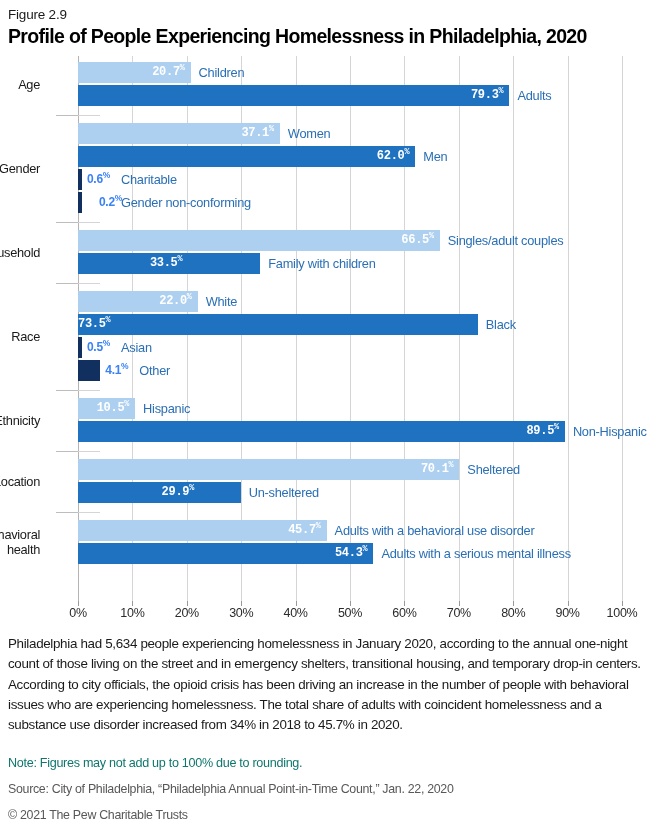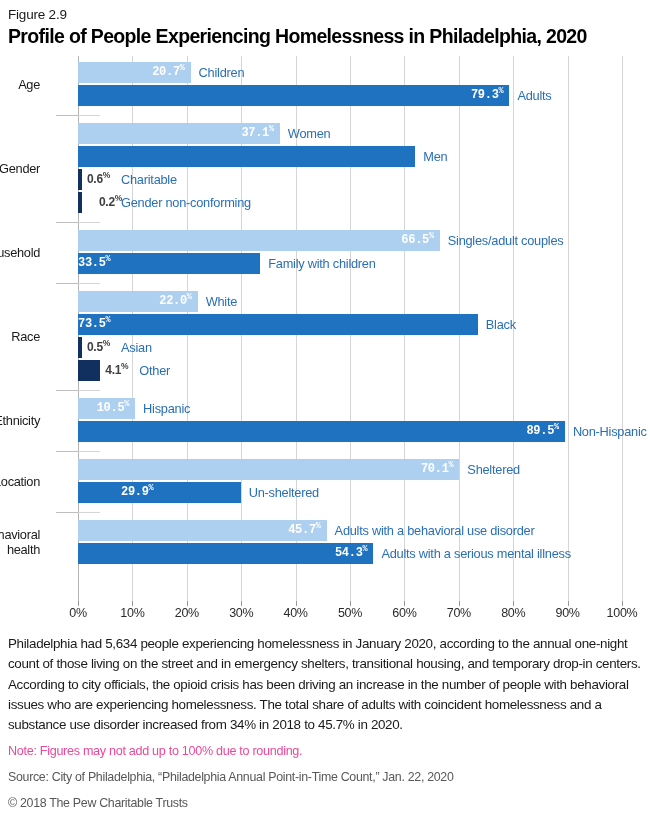--- a/index.html
+++ b/index.html
@@ -191,6 +191,7 @@
       <div class="val inside" style="top: 67px; left: 0px; width: 195.824px; text-align: right;">37.1<span class="pct">%</span></div>
       <div class="blabel" style="top: 67px; left: 209.824px;">Women</div>
       <div class="bar mid" style="left: 0px; top: 90px; width: 337.28px;"></div>
+      <div class="val inside" style="top: 90px; left: 0px; width: 331.28px; text-align: right;">62.0<span class="pct">%</span></div>
       <div class="blabel" style="top: 90px; left: 345.28px;">Men</div>
       <div class="bar navy" style="left: 0px; top: 113px; width: 4px;"></div>
       <div class="val outside" style="top: 113px; left: 9px;">0.6<span class="pct">%</span></div>

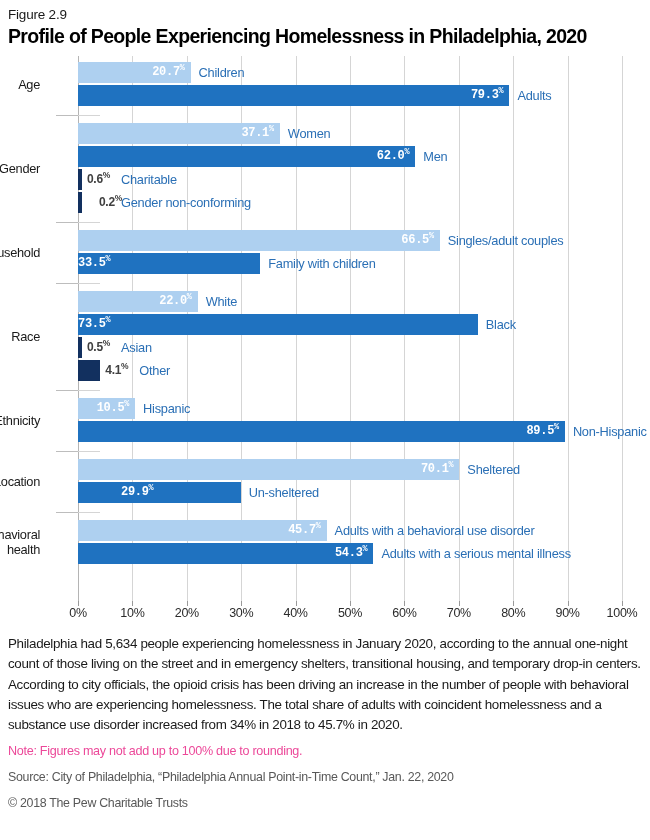--- a/index.html
+++ b/index.html
@@ -83,7 +83,7 @@
   }
   .val .pct { font-size: 8.5px; vertical-align: super; line-height: 0; }
   .val.inside  { color: #ffffff; font-family: Liberation Mono, monospace; }
-  .val.outside { color: #404040; }
+  .val.outside { color: #3b82f6; }
 
   .blabel {
     position: absolute;

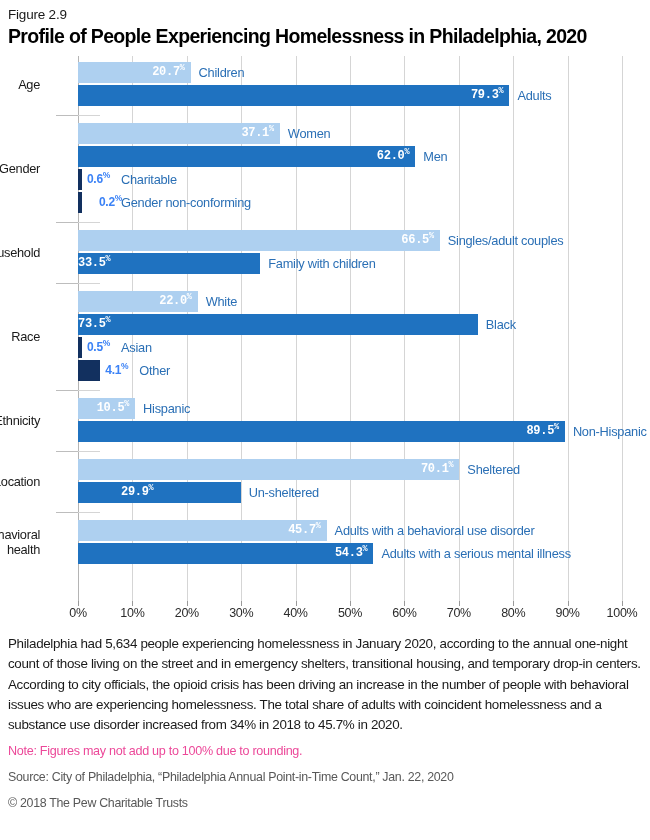--- a/index.html
+++ b/index.html
@@ -206,7 +206,7 @@
       <div class="val inside" style="top: 174px; left: 0px; width: 355.76px; text-align: right;">66.5<span class="pct">%</span></div>
       <div class="blabel" style="top: 174px; left: 369.76px;">Singles/adult couples</div>
       <div class="bar mid" style="left: 0px; top: 197px; width: 182.24px;"></div>
-      <div class="val inside" style="top: 197px; left: 0px; width: 176.24px; text-align: left;">33.5<span class="pct">%</span></div>
+      <div class="val inside" style="top: 197px; left: 0px; width: 176.24px; text-align: center;">33.5<span class="pct">%</span></div>
       <div class="blabel" style="top: 197px; left: 190.24px;">Family with children</div>
       <div class="glabel" style="top: 188.5px;">Household</div>
       <div class="grouptick" style="top: 227px;"></div>

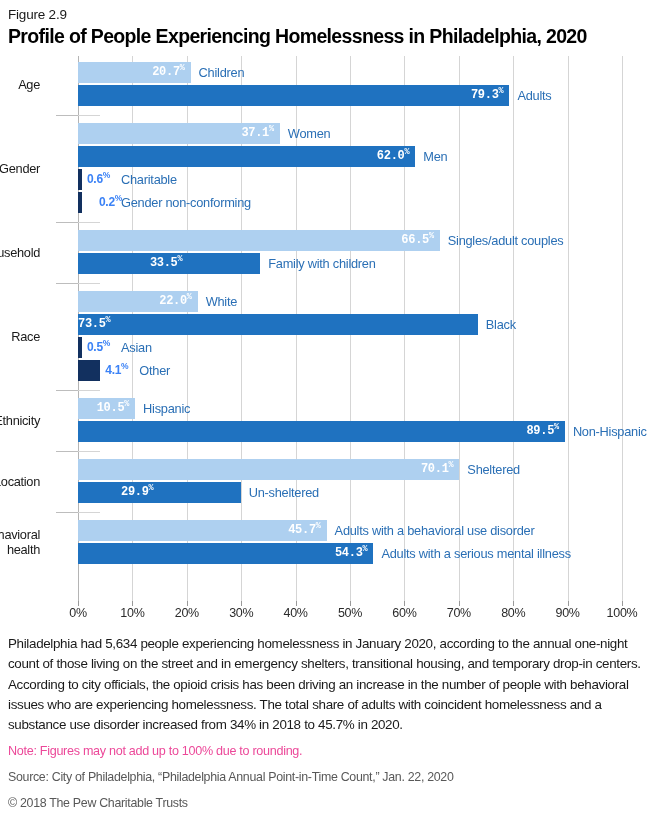--- a/index.html
+++ b/index.html
@@ -239,7 +239,7 @@
       <div class="val inside" style="top: 403px; left: 0px; width: 375.344px; text-align: right;">70.1<span class="pct">%</span></div>
       <div class="blabel" style="top: 403px; left: 389.344px;">Sheltered</div>
       <div class="bar mid" style="left: 0px; top: 426px; width: 162.656px;"></div>
-      <div class="val inside" style="top: 426px; left: 0px; width: 156.656px; text-align: left; padding-left: 43px;">29.9<span class="pct">%</span></div>
+      <div class="val inside" style="top: 426px; left: 0px; width: 156.656px; text-align: center; padding-left: 43px;">29.9<span class="pct">%</span></div>
       <div class="blabel" style="top: 426px; left: 170.656px;">Un-sheltered</div>
       <div class="glabel" style="top: 417.5px;">Location</div>
       <div class="grouptick" style="top: 456px;"></div>

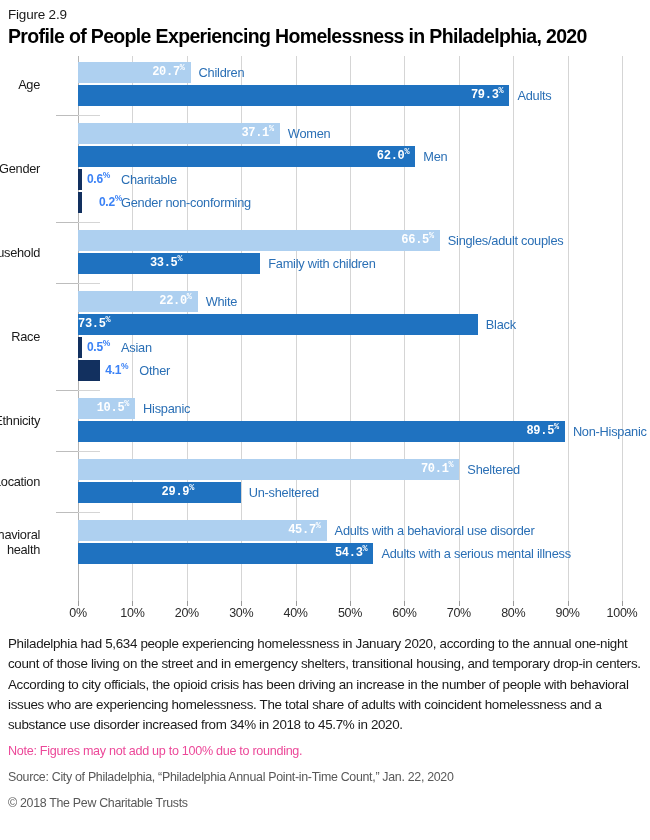--- a/index.html
+++ b/index.html
@@ -140,9 +140,9 @@
   }
   #note {
     font-size: 12.6px;
-    color: #ec4899;
-    letter-spacing: -0.3px;
-    margin-top: 9px;
+    color: #0f766e;
+    letter-spacing: -0.3px;
+    margin-top: 21px;
   }
   #source {
     font-size: 12.4px;

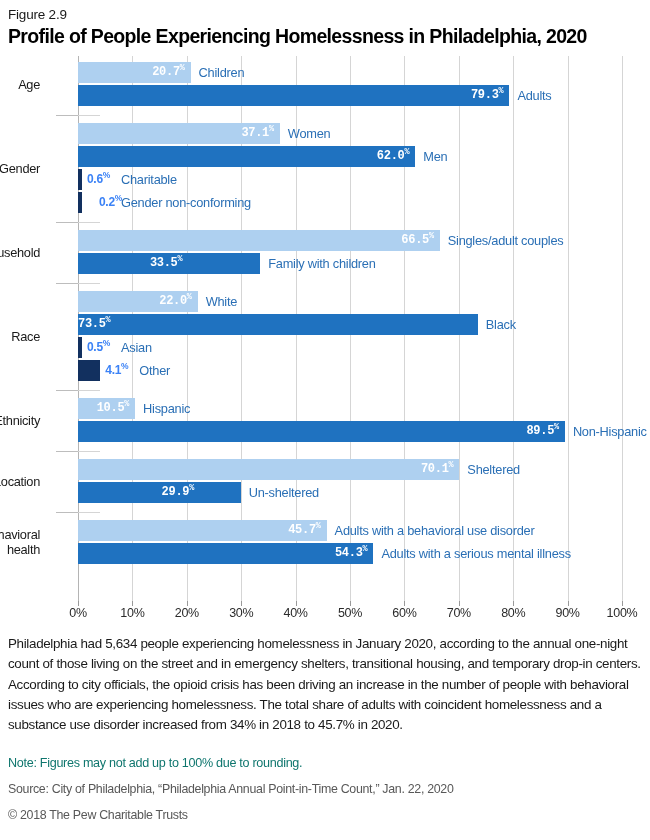--- a/index.html
+++ b/index.html
@@ -283,7 +283,7 @@
   <div id="body-text">Philadelphia had 5,634 people experiencing homelessness in January 2020, according to the annual one-night count of those living on the street and in emergency shelters, transitional housing, and temporary drop-in centers. According to city officials, the opioid crisis has been driving an increase in the number of people with behavioral issues who are experiencing homelessness. The total share of adults with coincident homelessness and a substance use disorder increased from 34% in 2018 to 45.7% in 2020.</div>
   <div id="note">Note: Figures may not add up to 100% due to rounding.</div>
   <div id="source">Source: City of Philadelphia, “Philadelphia Annual Point-in-Time Count,” Jan. 22, 2020</div>
-  <div id="copyright">© 2018 The Pew Charitable Trusts</div>
+  <div id="copyright">© 2021 The Pew Charitable Trusts</div>
 </div>
 
 </body></html>

